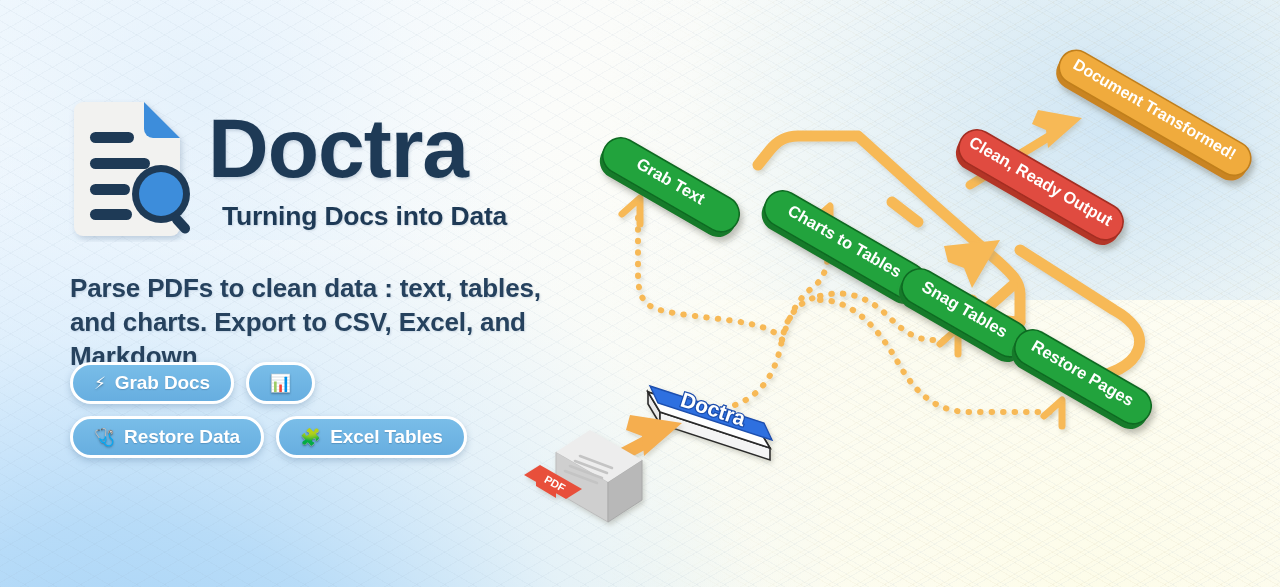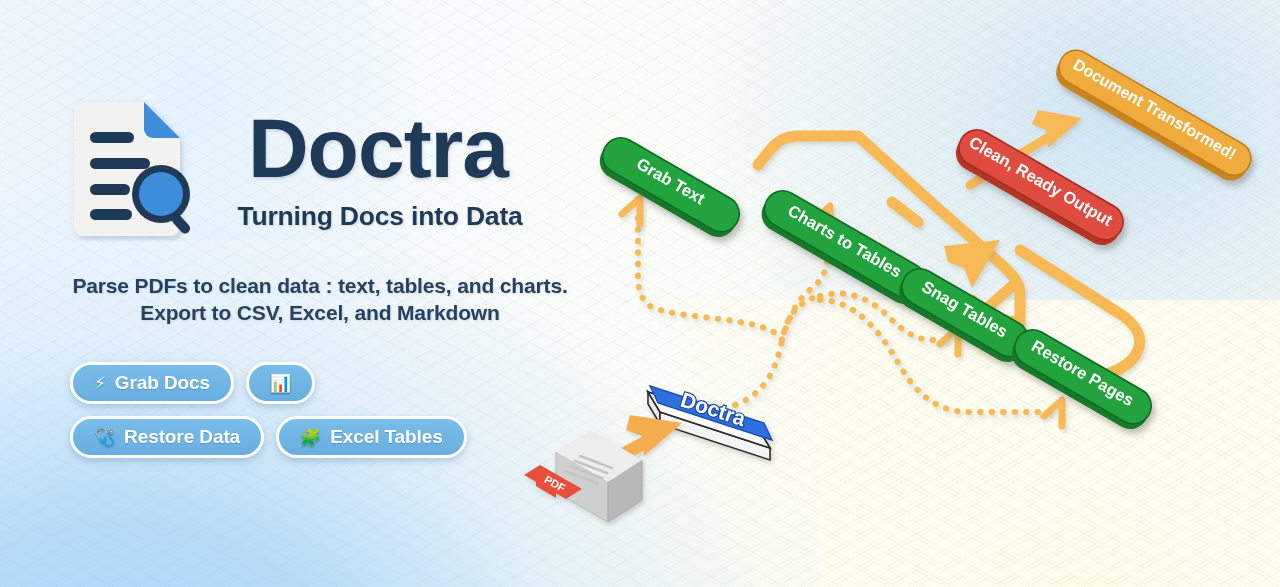--- a/index.html
+++ b/index.html
@@ -71,7 +71,7 @@
   }
 
   
-  .left-panel{position:absolute;left:0;top:0;width:600px;height:587px;text-align:center;}
+  .left-panel{position:absolute;left:0;top:0;width:600px;height:587px;}
 
   .logo-row{position:absolute;left:68px;top:99px;width:470px;height:152px;}
   .doc-icon{position:absolute;left:0;top:0;width:124px;height:143px;}

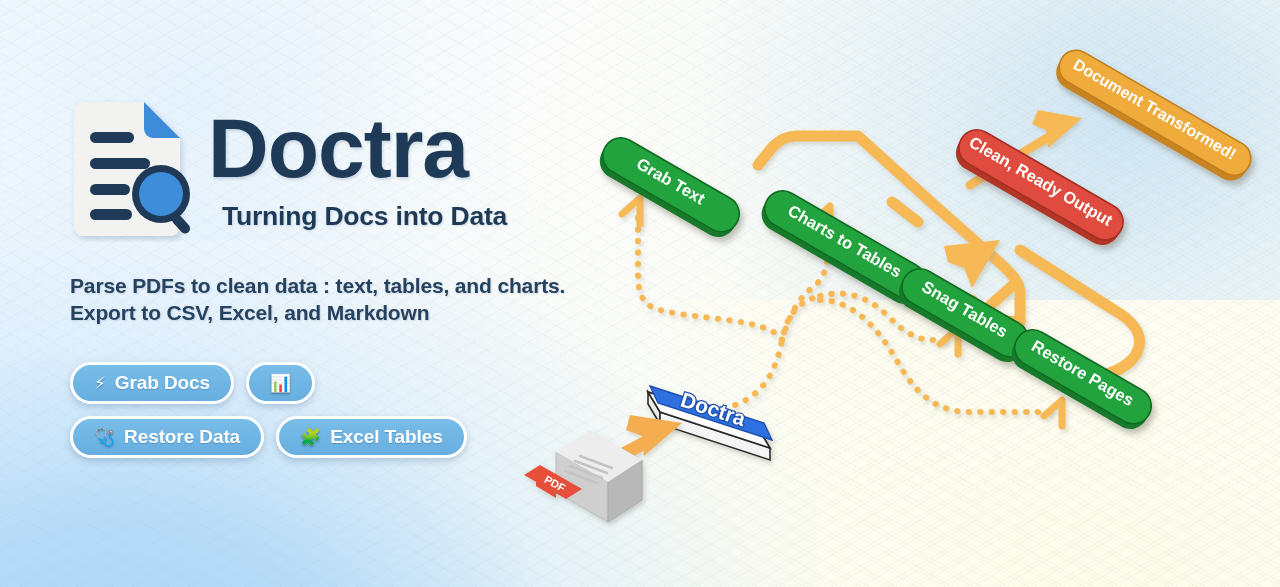--- a/index.html
+++ b/index.html
@@ -89,7 +89,7 @@
 
   .tagline{
     position:absolute;left:70px;top:272px;width:500px;
-    font-size:21px;font-weight:700;line-height:1.30;color:#26425e;
+    font-size:26px;font-weight:700;line-height:1.30;color:#26425e;
     letter-spacing:-.15px;
     text-shadow:1px 1px 2px rgba(130,150,175,.30);
   }

